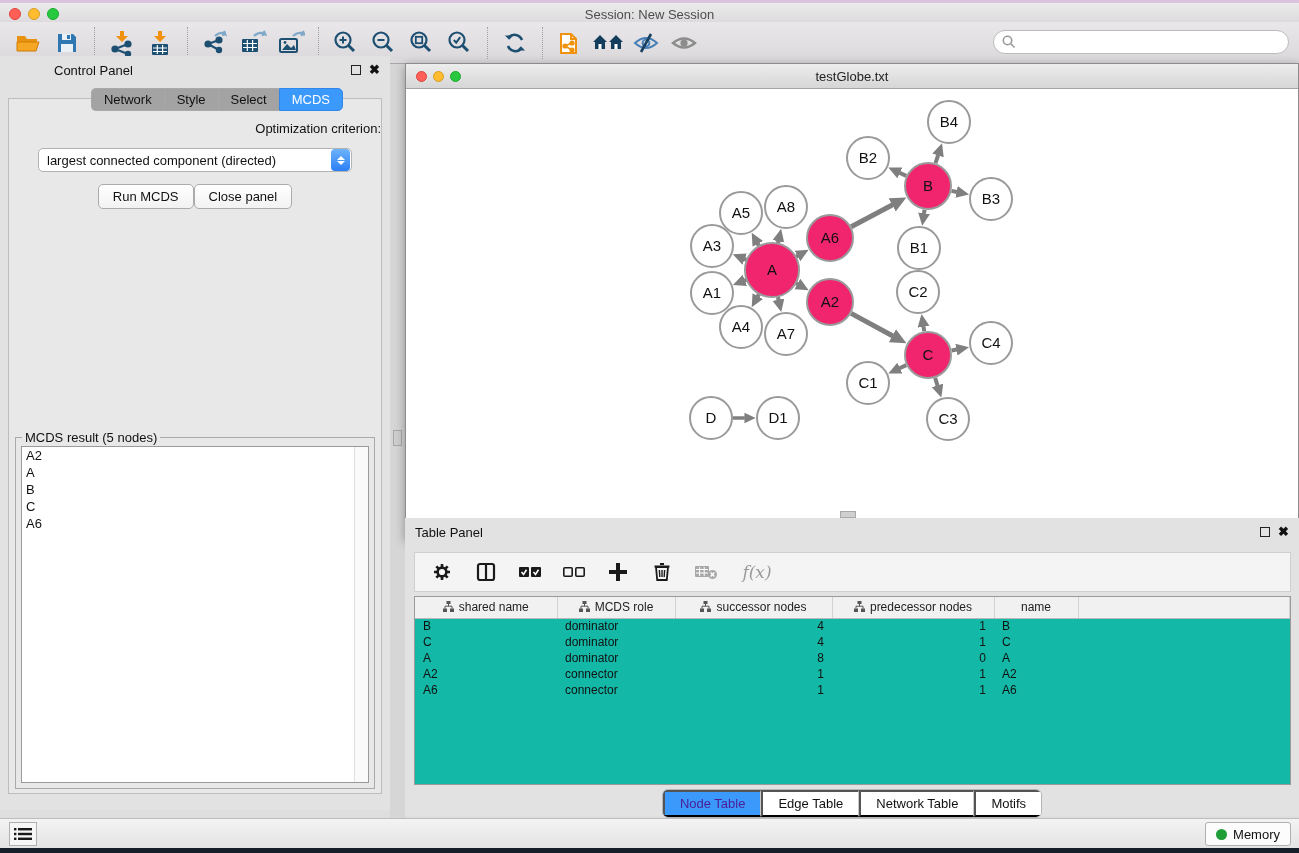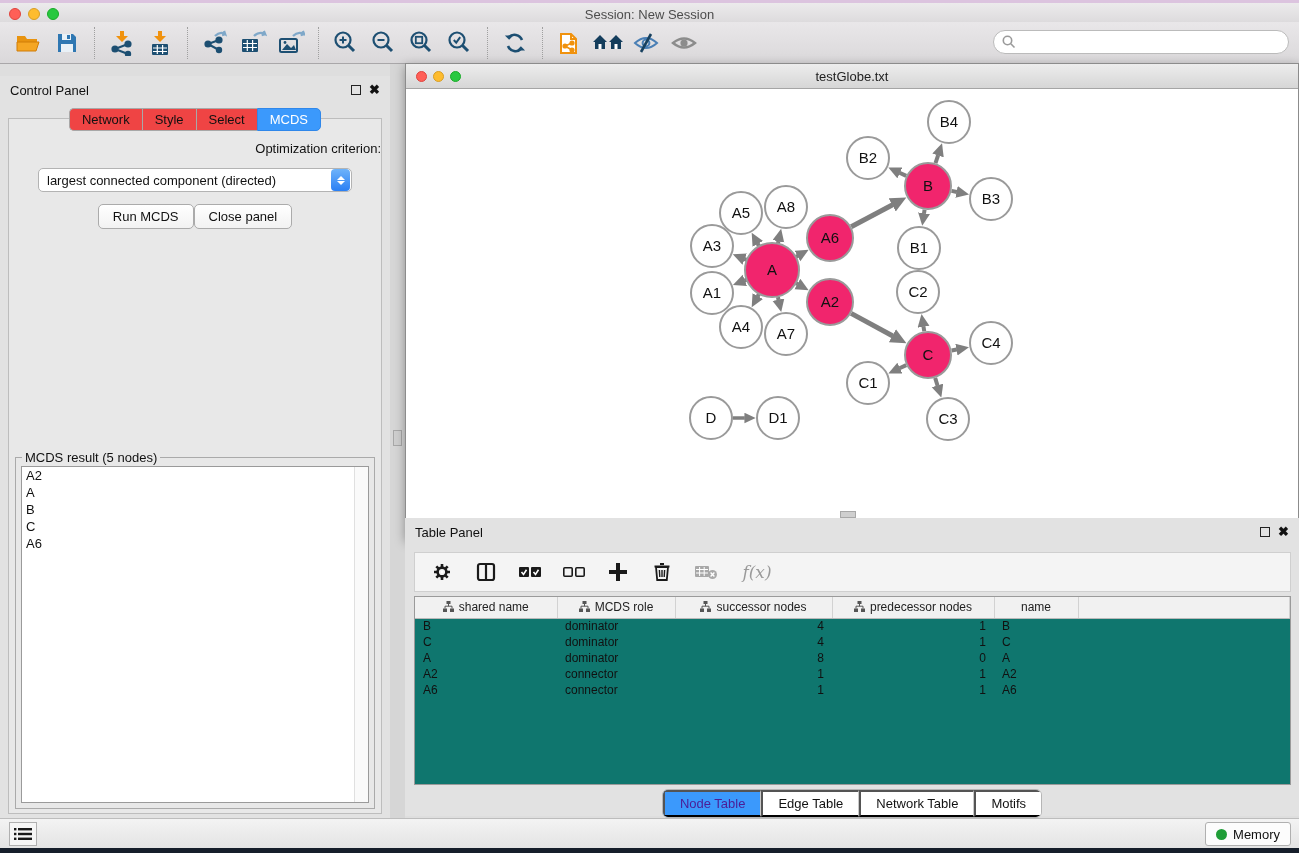--- a/index.html
+++ b/index.html
@@ -27,7 +27,7 @@
   .searchbox input { border:none; outline:none; flex:1; height:20px; font-size:13px; background:transparent; }
 
   
-  .control-panel { position:absolute; left:0; top:76px; width:390px; height:754px; background:#e2e2e2; }
+  .control-panel { position:absolute; left:0; top:56px; width:390px; height:754px; background:#e2e2e2;padding-left:44px; }
   .panel-head { height:28px; display:flex; align-items:center; padding:0 10px; }
   .panel-head .ptitle { font-size:13px; color:#111; flex:1; }
   .wctl { display:flex; gap:8px; align-items:center; }

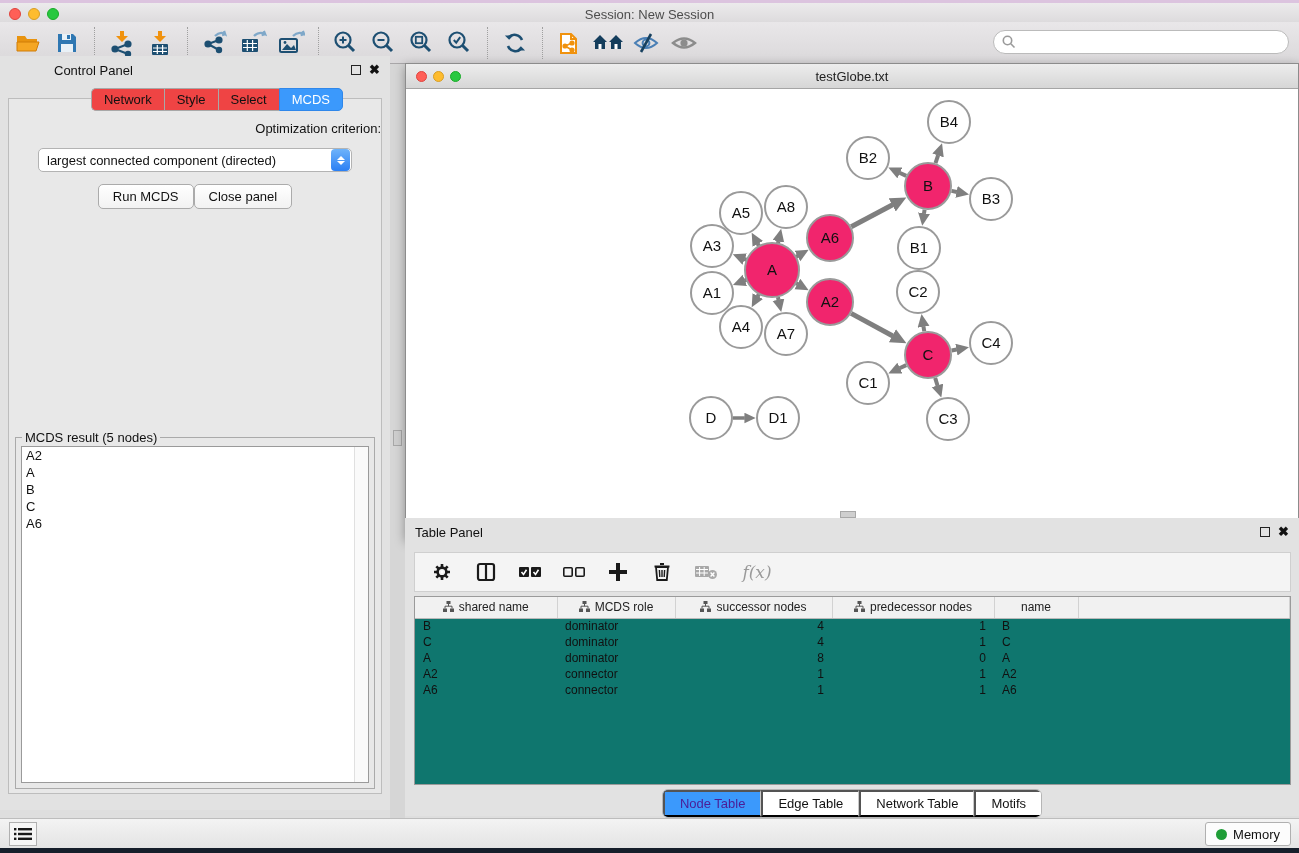--- a/index.html
+++ b/index.html
@@ -34,7 +34,7 @@
   .float-box { width:10px; height:10px; border:1.5px solid #222; display:inline-block; }
   .close-x { font-size:13px; font-weight:bold; color:#111; line-height:10px; }
   .cp-tabs { display:flex; justify-content:center; margin-top:4px; position:relative; z-index:2; }
-  .cp-tab { font-size:13px; padding:3px 12px; background:#ef4444; border:1px solid #a8a8a8; border-right:none; color:#111; }
+  .cp-tab { font-size:13px; padding:3px 12px; background:#a3a3a3; border:1px solid #a8a8a8; border-right:none; color:#111; }
   .cp-tab:first-child { border-radius:5px 0 0 5px; }
   .cp-tab:last-child { border-right:1px solid #a8a8a8; border-radius:0 5px 5px 0; }
   .cp-tab.active { background:#3b99fc; border-color:#2f87ea; color:#fff; }

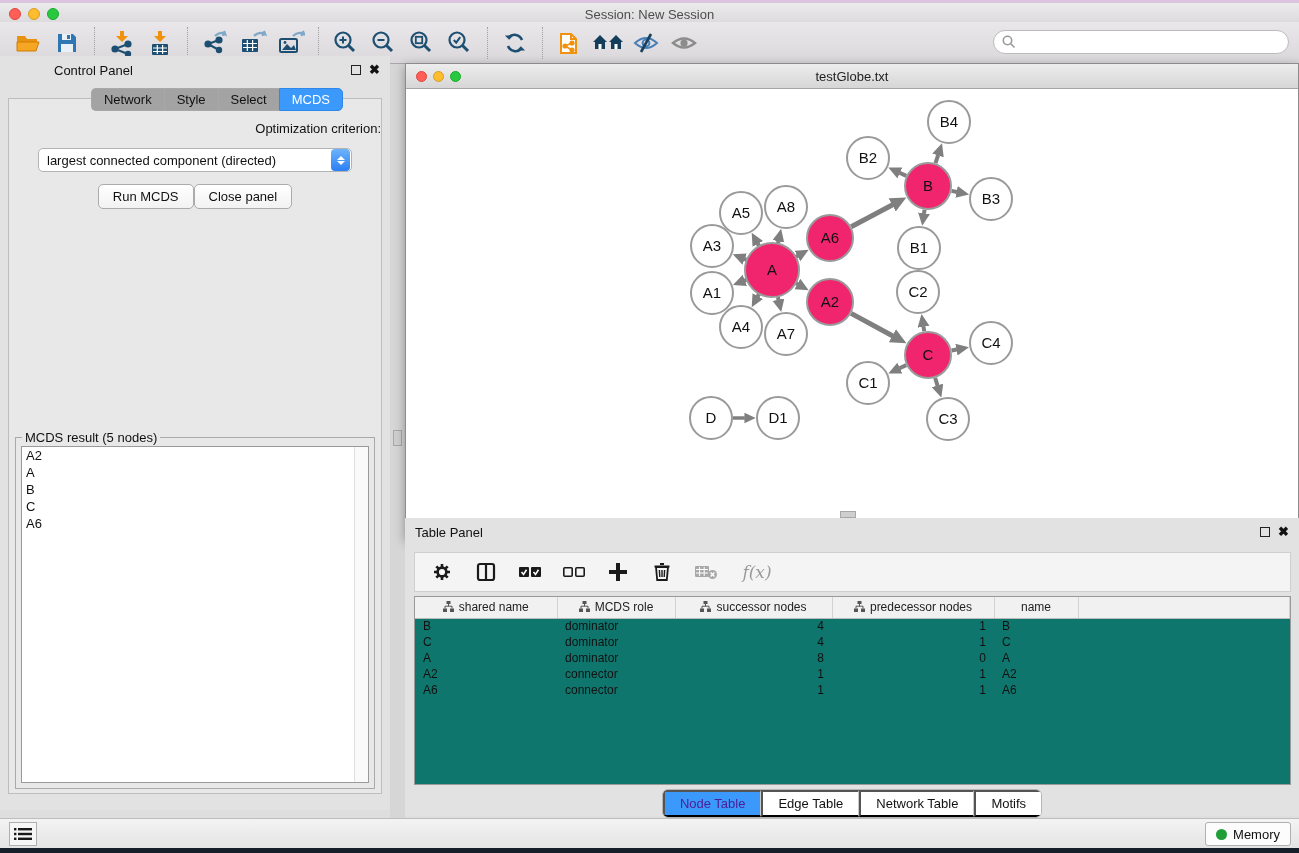--- a/index.html
+++ b/index.html
@@ -79,7 +79,7 @@
     border:1px solid #cfcfcf; display:flex; align-items:center; gap:14px; padding:0 12px; }
   .tp-btn { width:30px; height:30px; display:flex; align-items:center; justify-content:center; background:none; border:none; }
   .fx { font-family:"DejaVu Serif", serif; font-style:italic; font-size:17px; color:#9a9a9a; }
-  .data-table-wrap { position:absolute; left:9px; right:8px; top:78px; height:189px; background:#0f766e; border:1px solid #9a9a9a; overflow:hidden; }
+  .data-table-wrap { position:absolute; left:9px; right:8px; top:78px; height:189px; background:#14b8a6; border:1px solid #9a9a9a; overflow:hidden; }
   table.dt { border-collapse:collapse; table-layout:fixed; width:100%; }
   table.dt th { background:#f1f1f1; border-bottom:1px solid #b9b9b9; border-right:1px solid #d2d2d2;
     font-size:12px; font-weight:normal; color:#222; height:21px; text-align:center; white-space:nowrap; overflow:hidden; }

